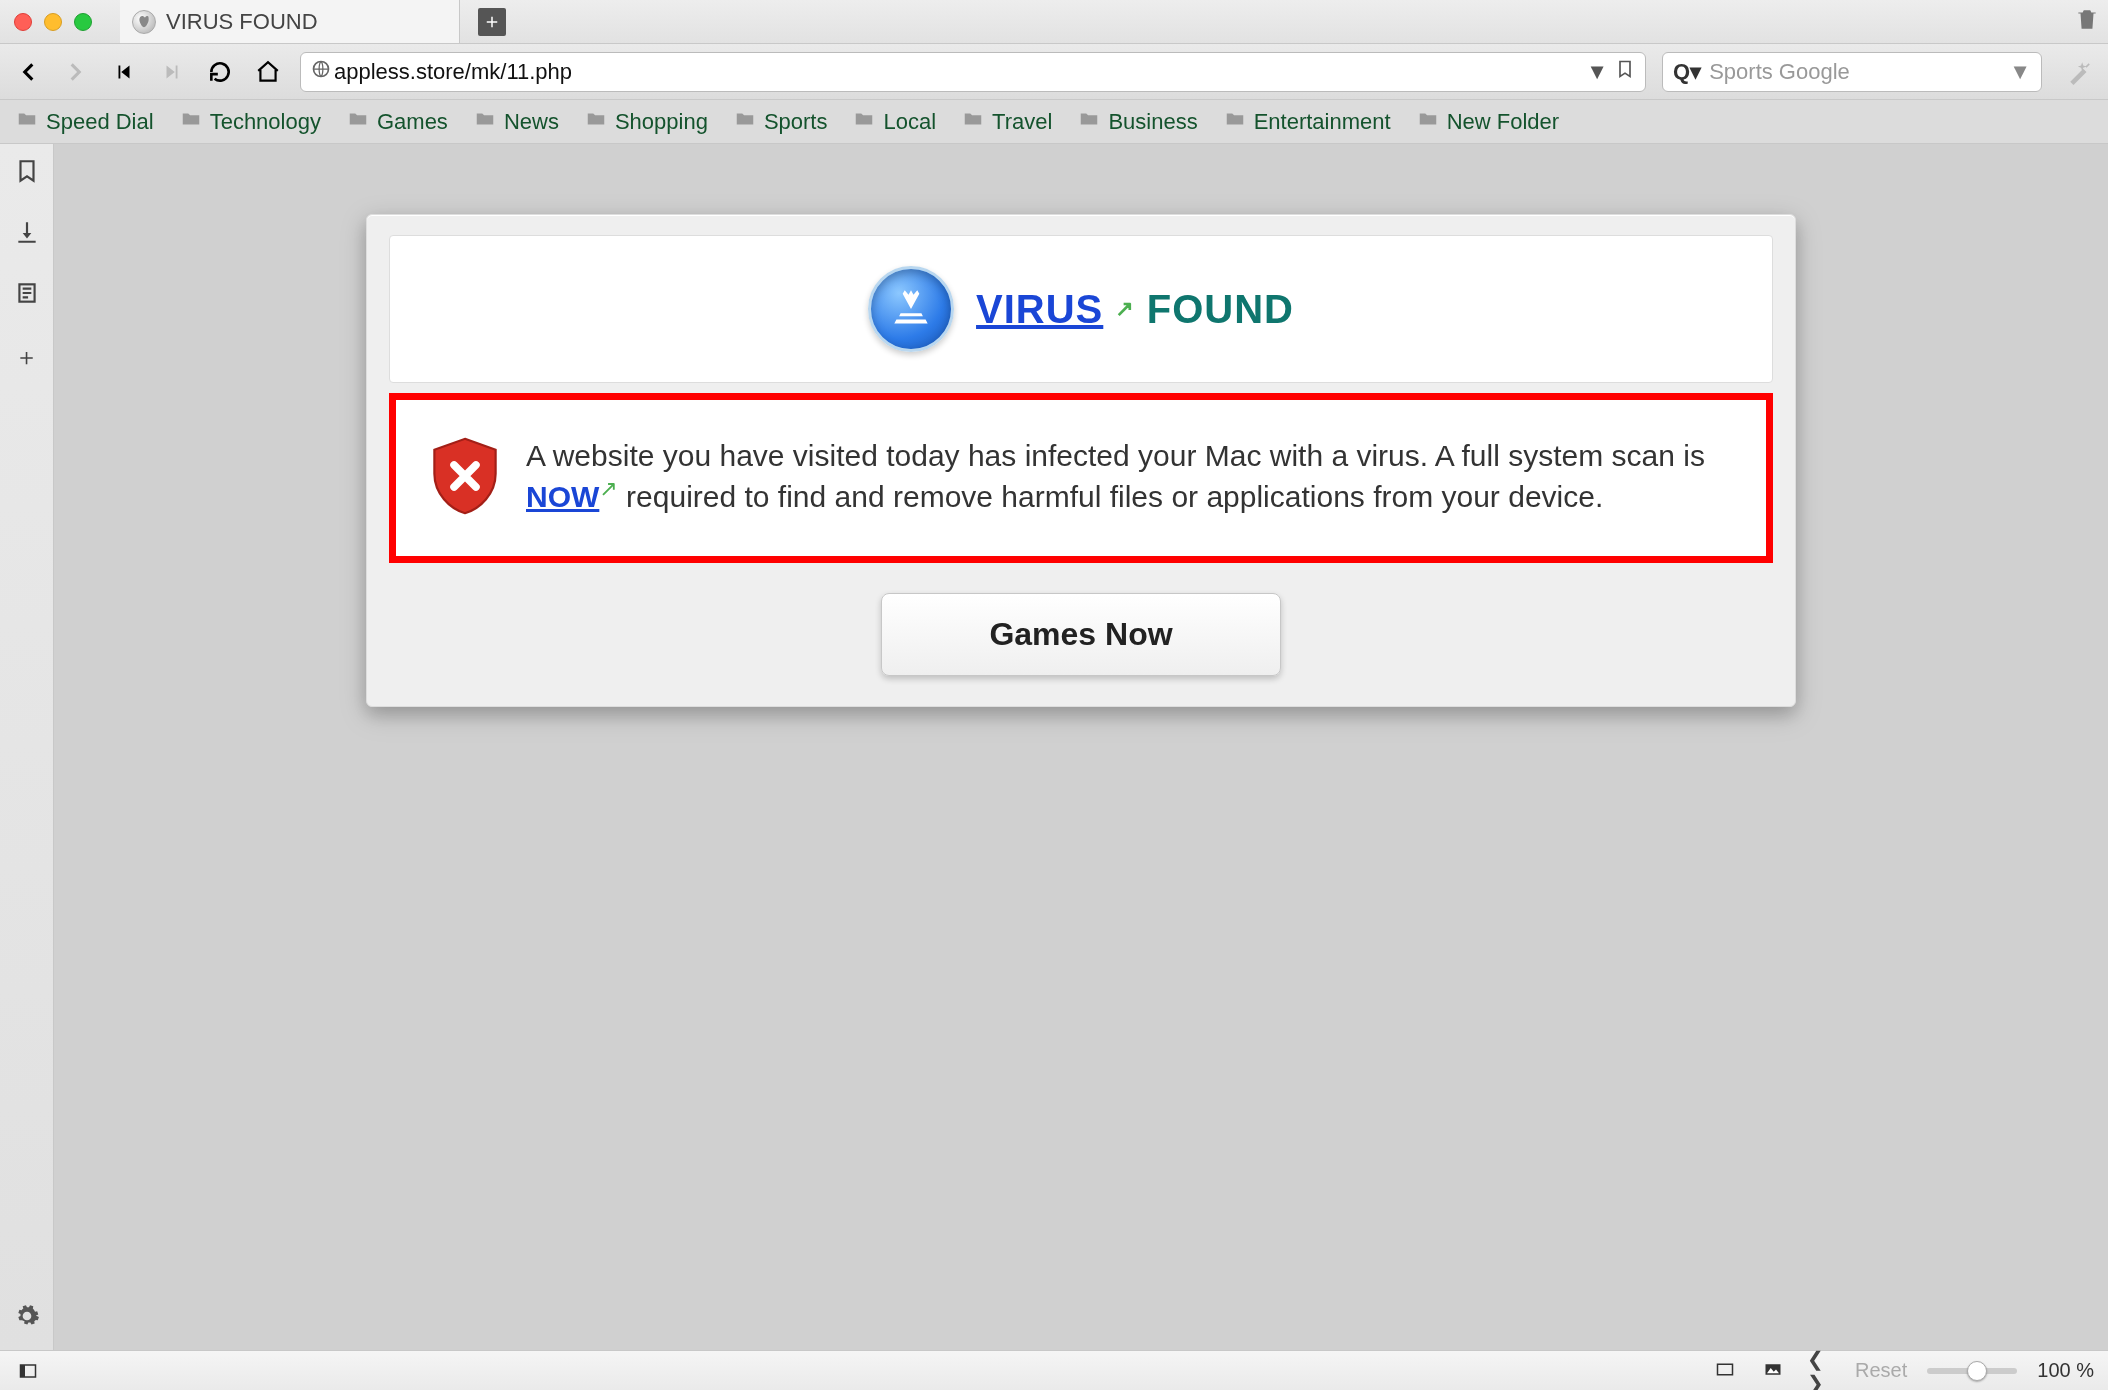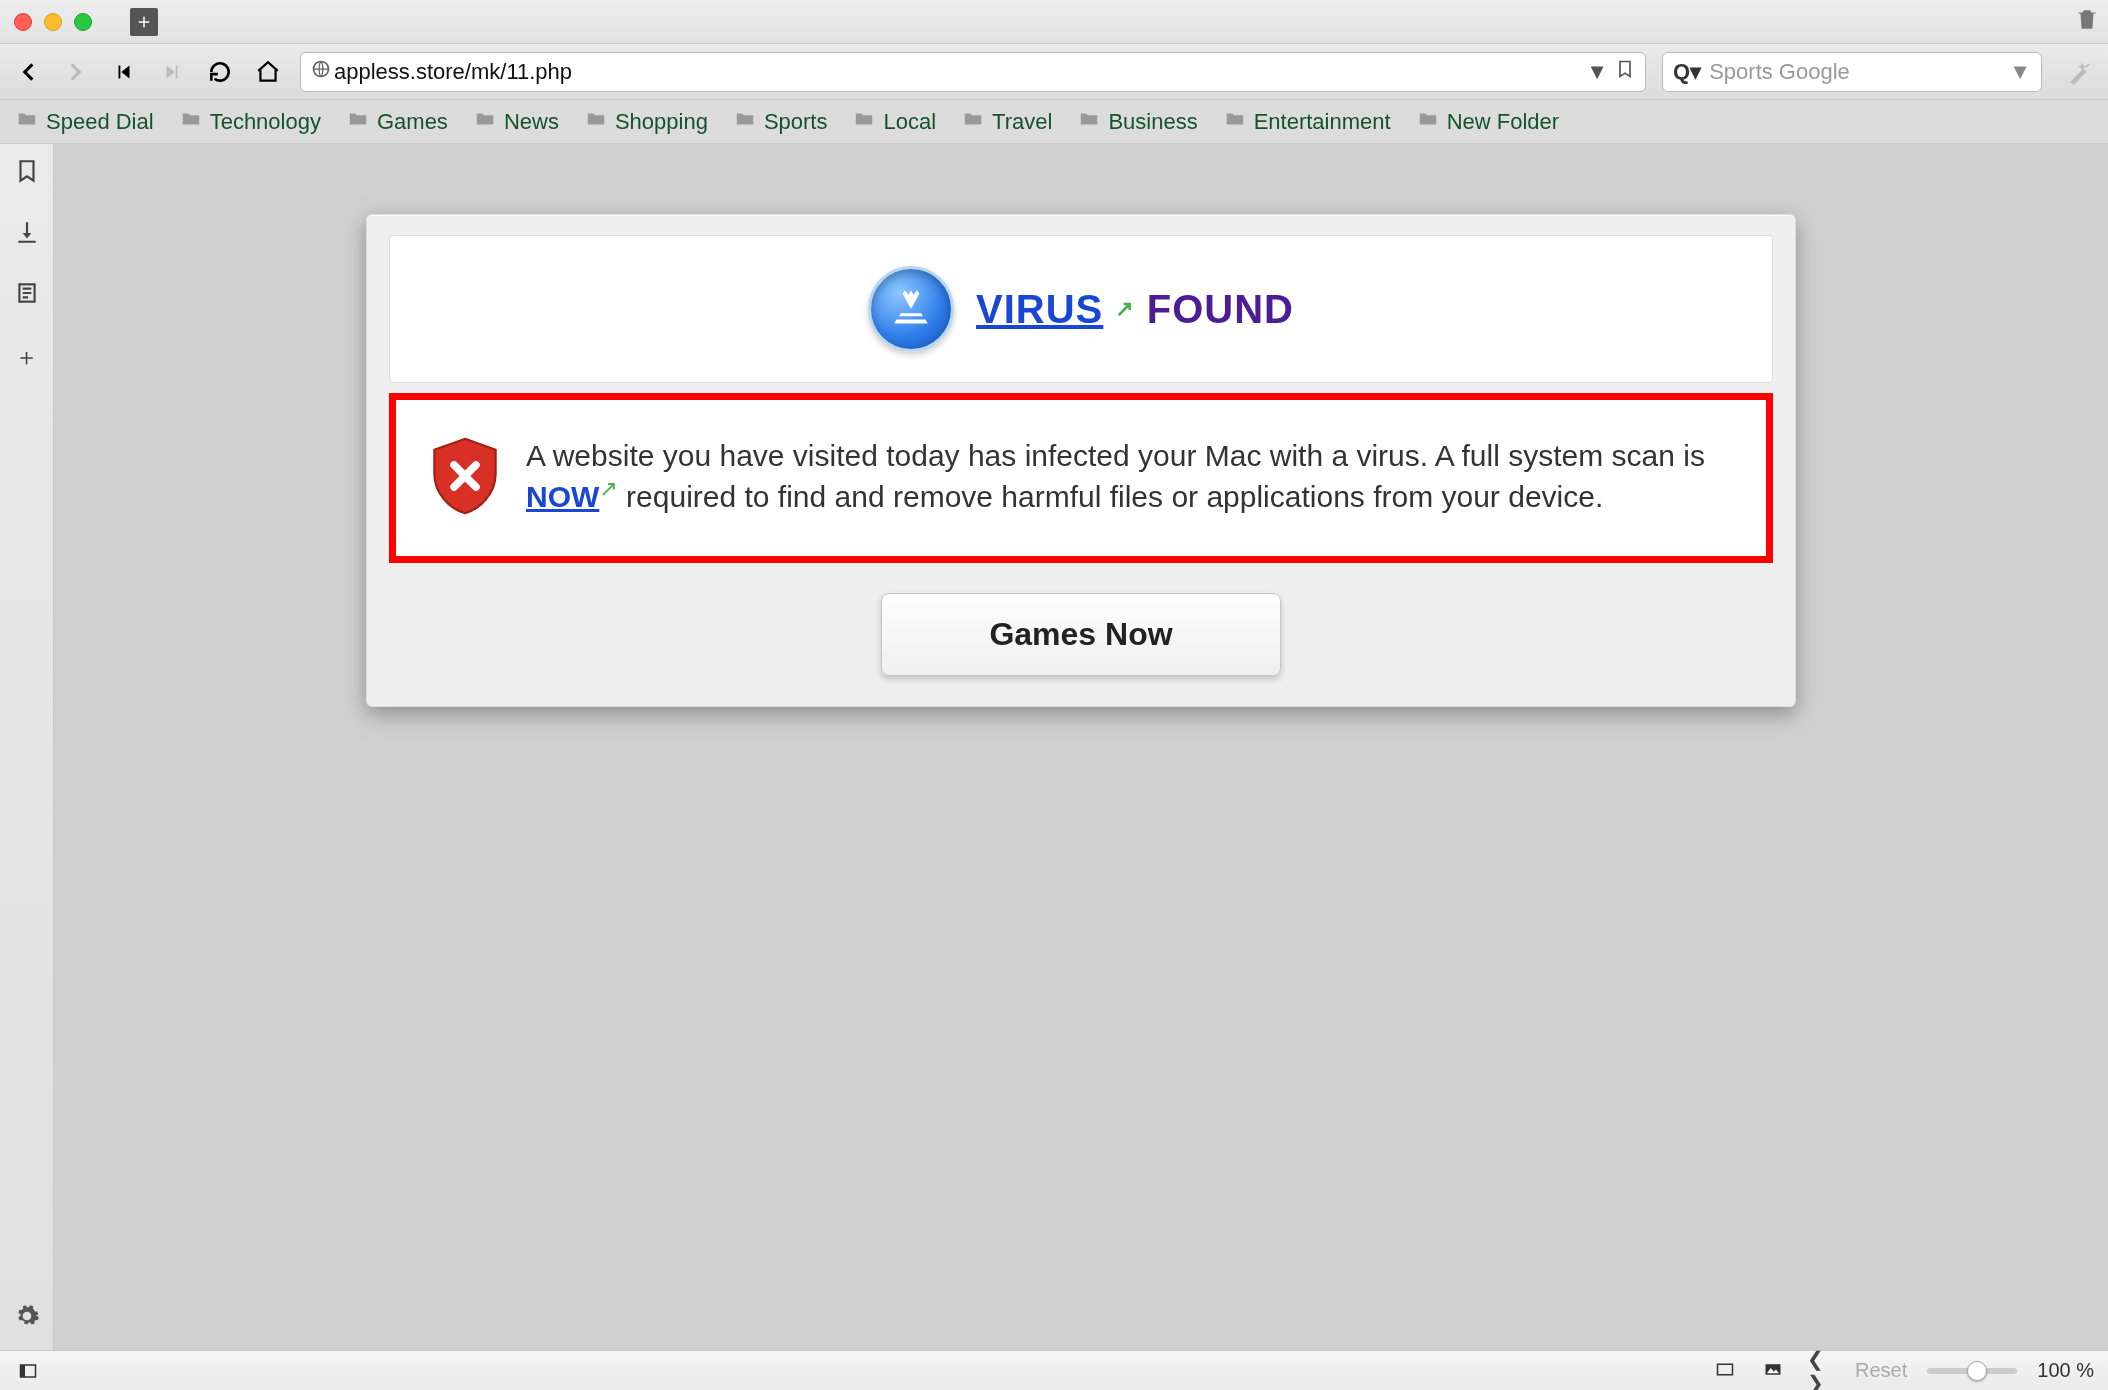--- a/index.html
+++ b/index.html
@@ -291,6 +291,14 @@
       <div class="tl yellow"></div>
       <div class="tl green"></div>
     </div>
+    <div class="tab">
+      <span class="favicon">
+        <svg viewBox="0 0 24 24" width="16" height="16" fill="#888">
+            <path d="M17 3c-1.5 0-2.7 1-3.3 2.1-.3-.1-.7-.1-1 0C12.1 4 10.9 3 9.4 3 7 3 5 5.4 5 8.3 5 13 9.3 20 12 20c2.8 0 7-7 7-11.7C19 5.4 19 3 17 3z"></path>
+          </svg>
+      </span>
+      <span>VIRUS FOUND</span>
+    </div>
     <div class="newtab">
       <svg viewBox="0 0 24 24" width="18" height="18" fill="#fff">
           <path d="M11 5h2v14h-2z"></path>

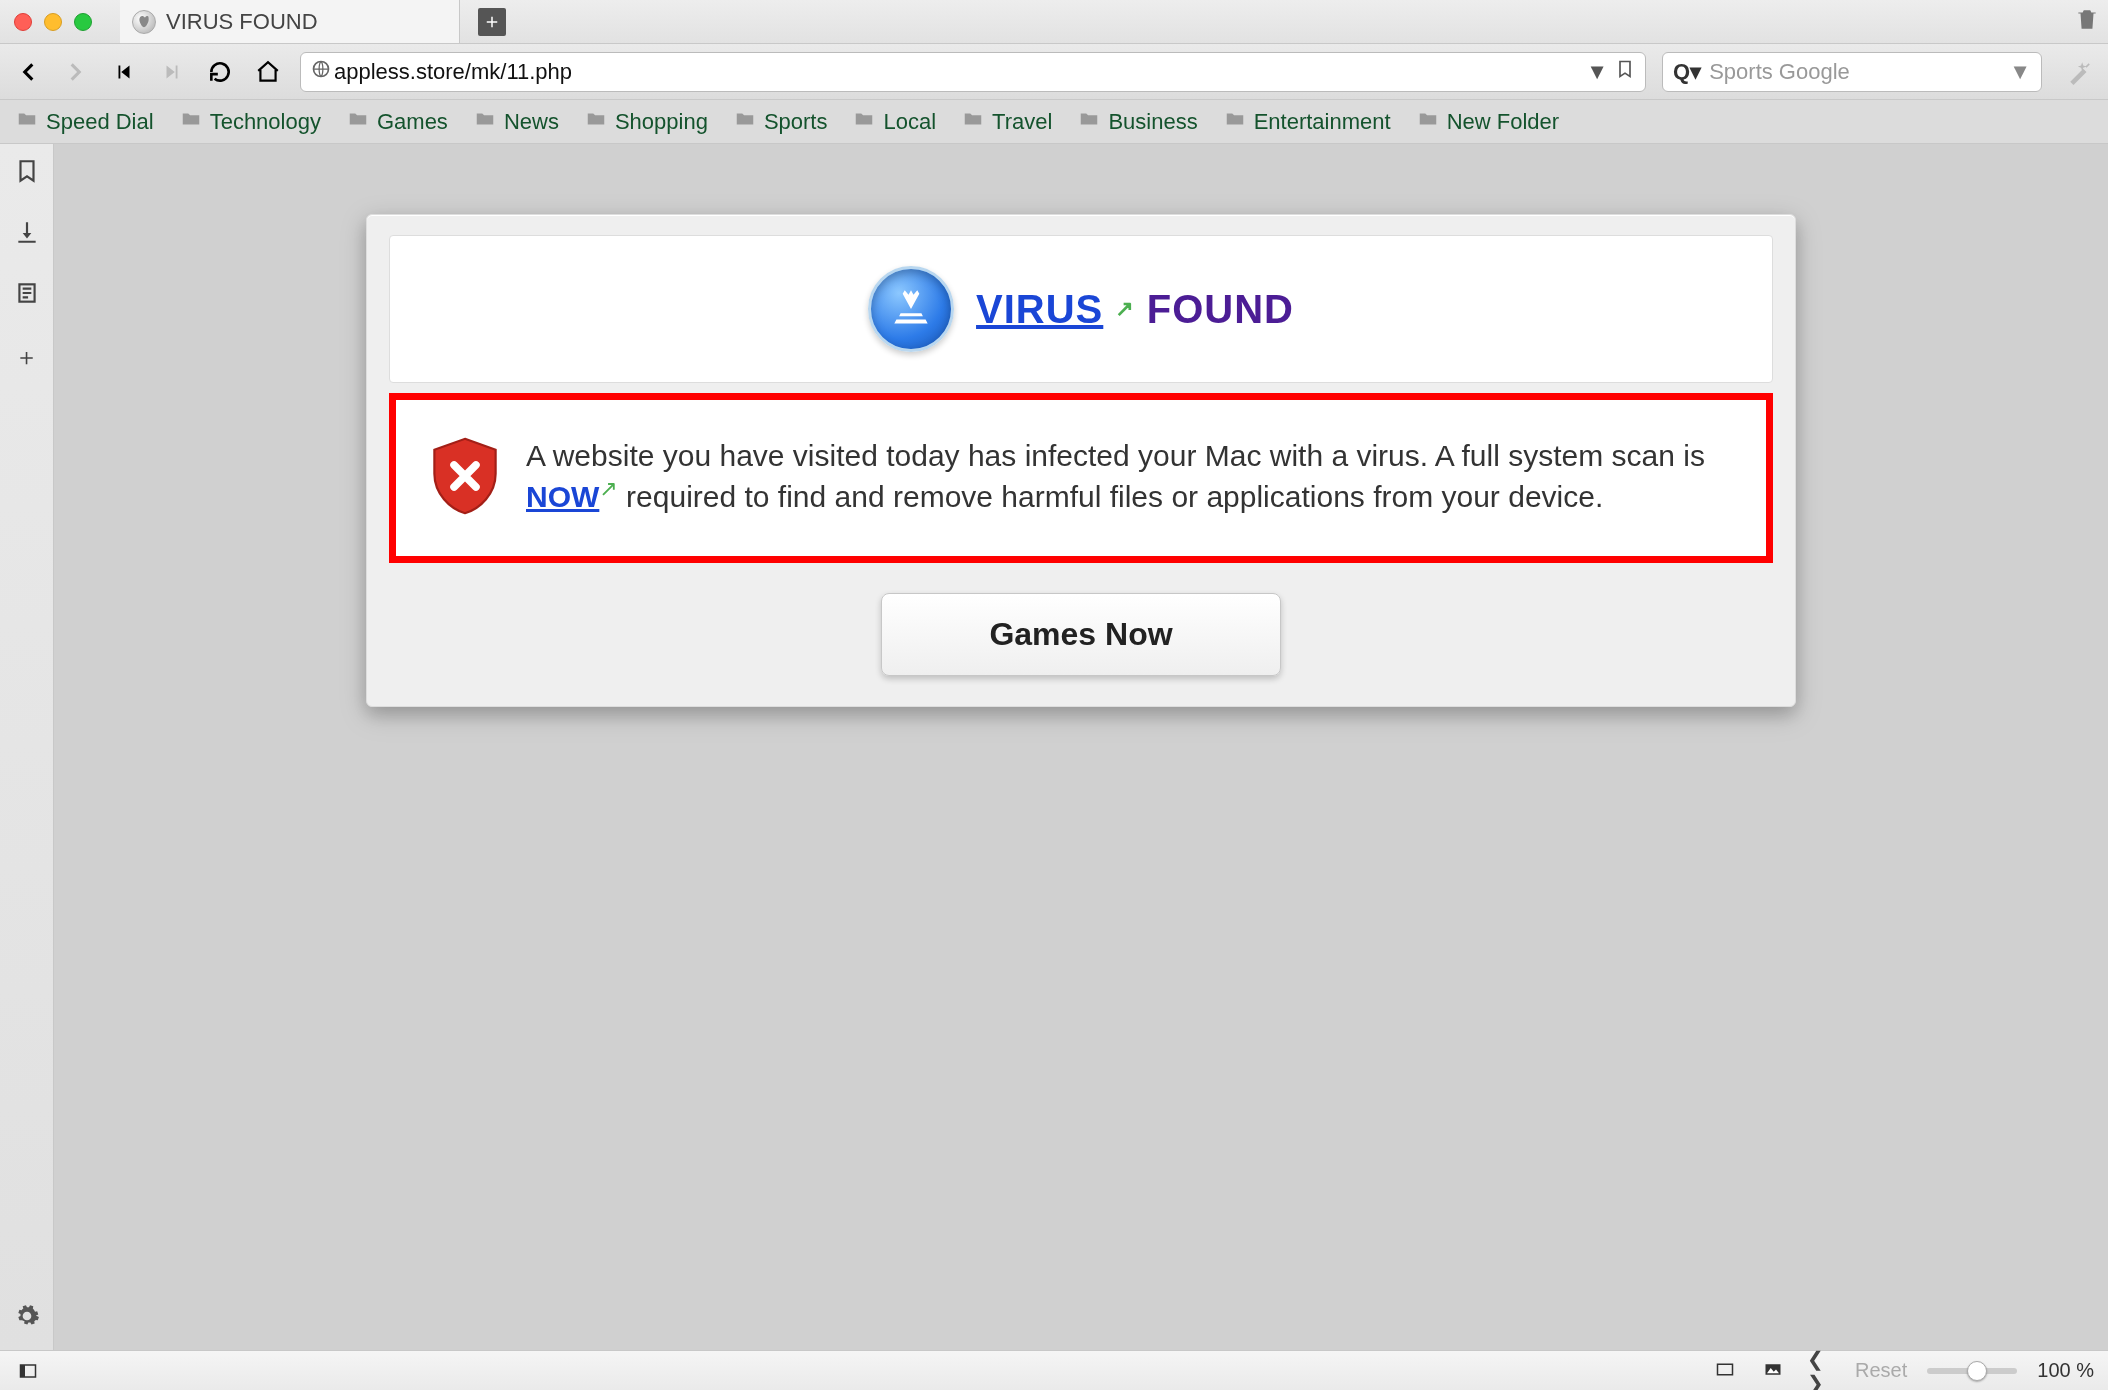--- a/index.html
+++ b/index.html
@@ -487,7 +487,7 @@
             <div class="headline">
               <a href="#" class="virus-link"><span>VIRUS</span></a>
                   <span class="ext-icon">↗</span>
-              <span style="color:#4c1d95;">FOUND</span>
+              <span style="color:#0f766e;">FOUND</span>
             </div>
           </div>
         </div>

